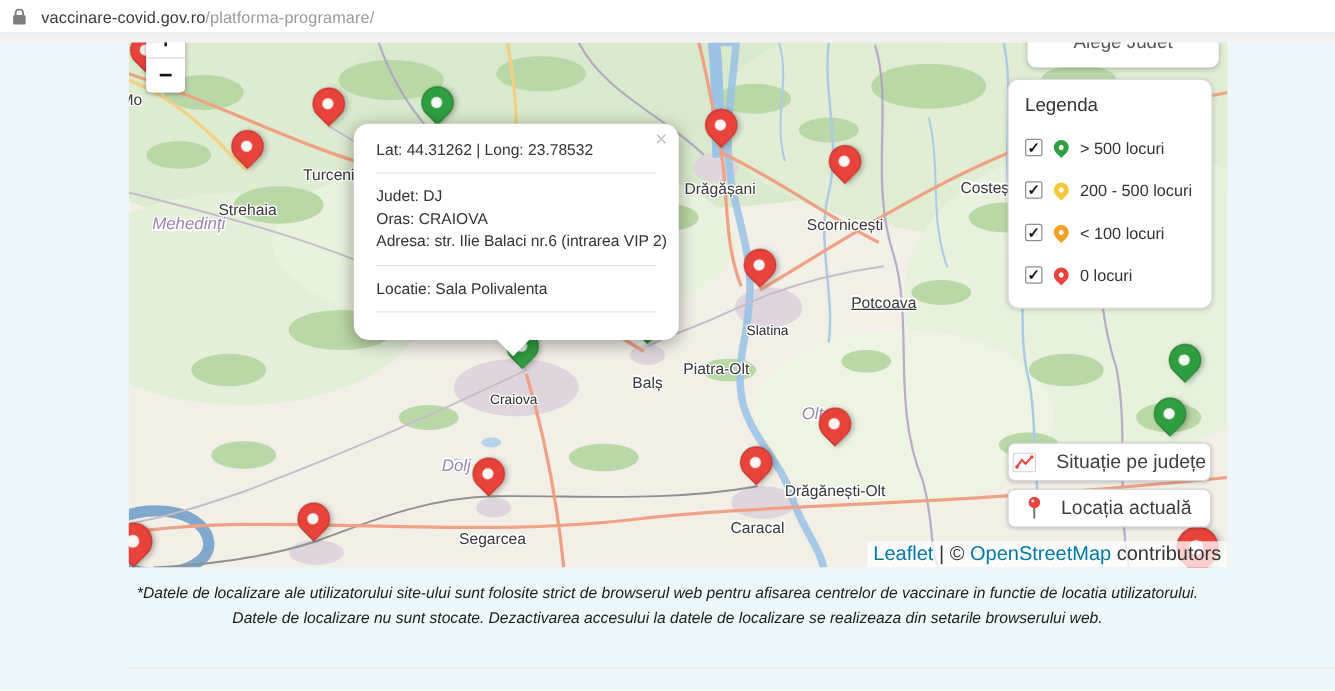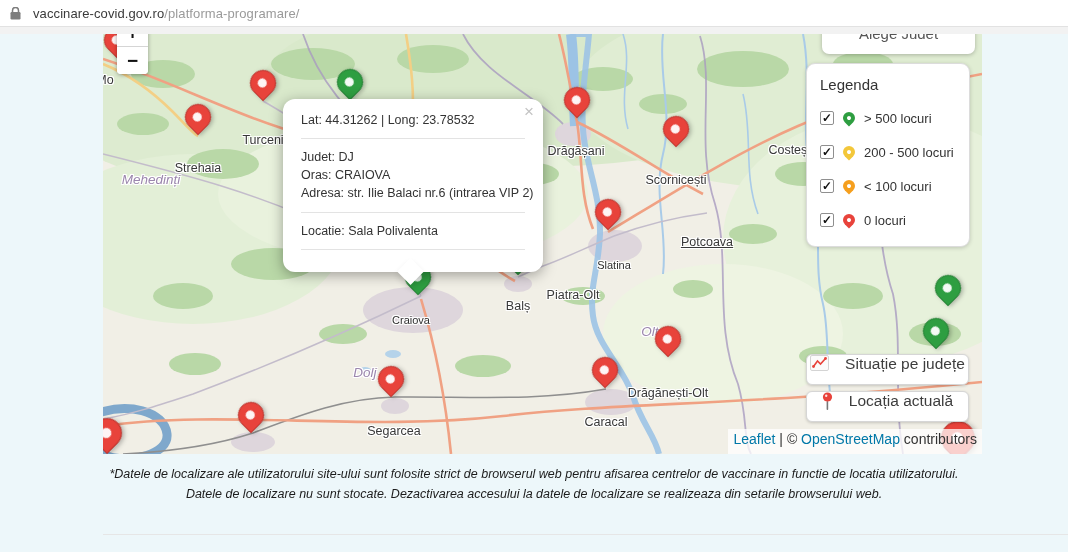--- a/index.html
+++ b/index.html
@@ -66,7 +66,7 @@
 
   
   .map-btn { position:absolute; left:703px; width:163px; height:31px; background:#fff; border:1px solid #d6d6d6;
-             border-radius:6px; box-shadow:0 1px 3px rgba(0,0,0,.18); z-index:5; display:flex; align-items:flex-start;
+             border-radius:6px; box-shadow:0 1px 3px rgba(0,0,0,.18); z-index:5; display:flex; align-items:center;
              justify-content:center; gap:16px; font-size:15.5px; color:#3d3d3d; cursor:pointer; }
   .map-btn.b1 { top:320px; }
   .map-btn.b2 { top:357px; }

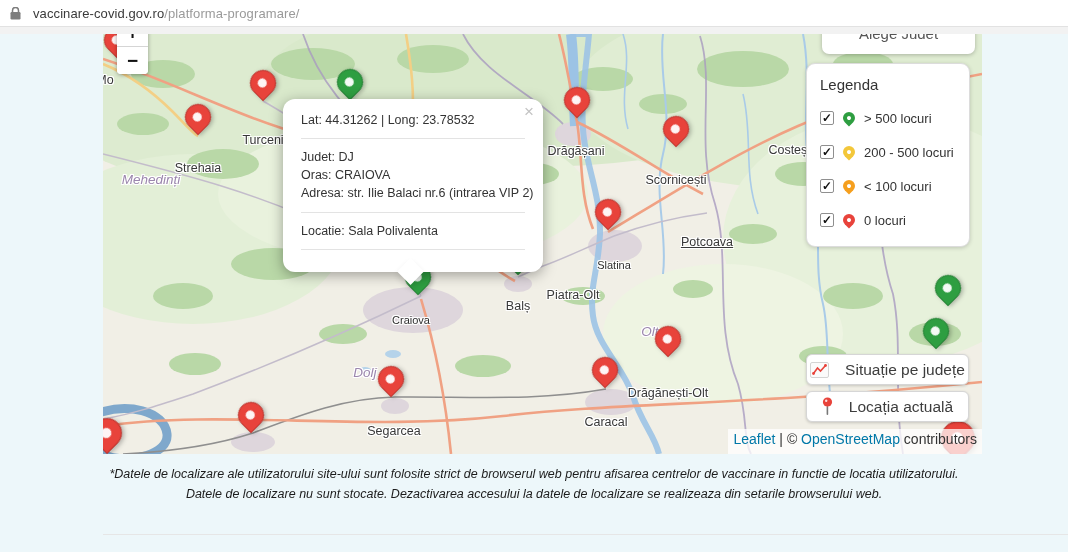--- a/index.html
+++ b/index.html
@@ -72,8 +72,8 @@
   .map-btn.b2 { top:357px; }
 
   
-  .attrib { position:absolute; right:0; bottom:0; z-index:6; background:rgba(255,255,255,.75); font-size:14px;
-            color:#333; padding:2px 5px 7px; white-space:nowrap; }
+  .attrib { position:absolute; right:0; bottom:0; z-index:6; background:rgba(255,255,255,.75); font-size:16px;
+            color:#333; padding:2px 5px 1px; white-space:nowrap; }
   .attrib a { color:#0078a8; text-decoration:none; cursor:pointer; }
 
   

